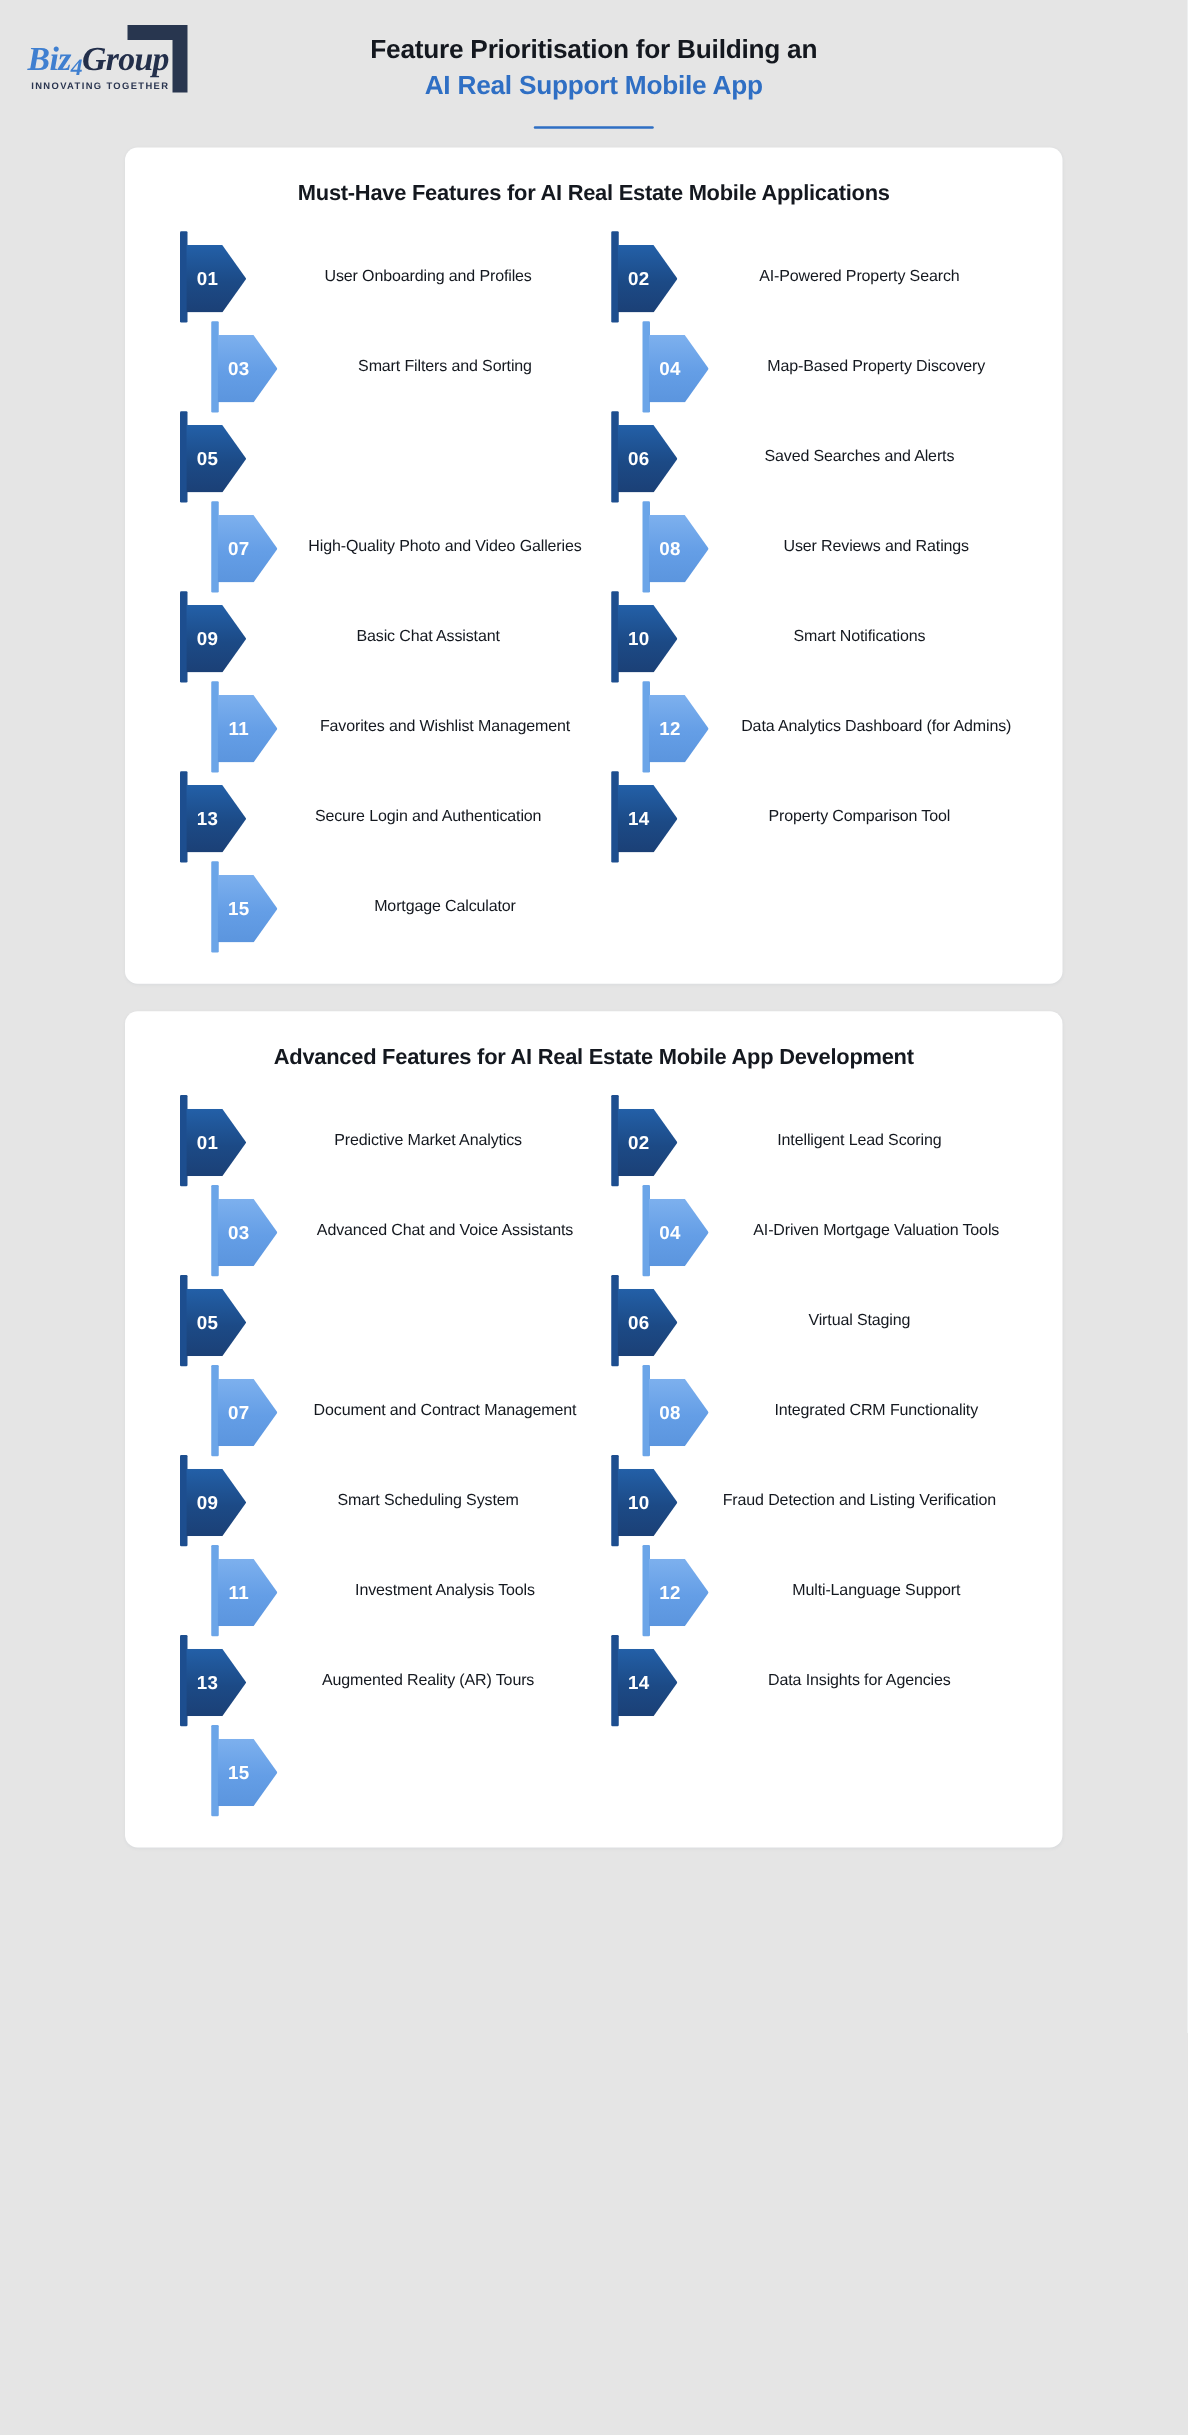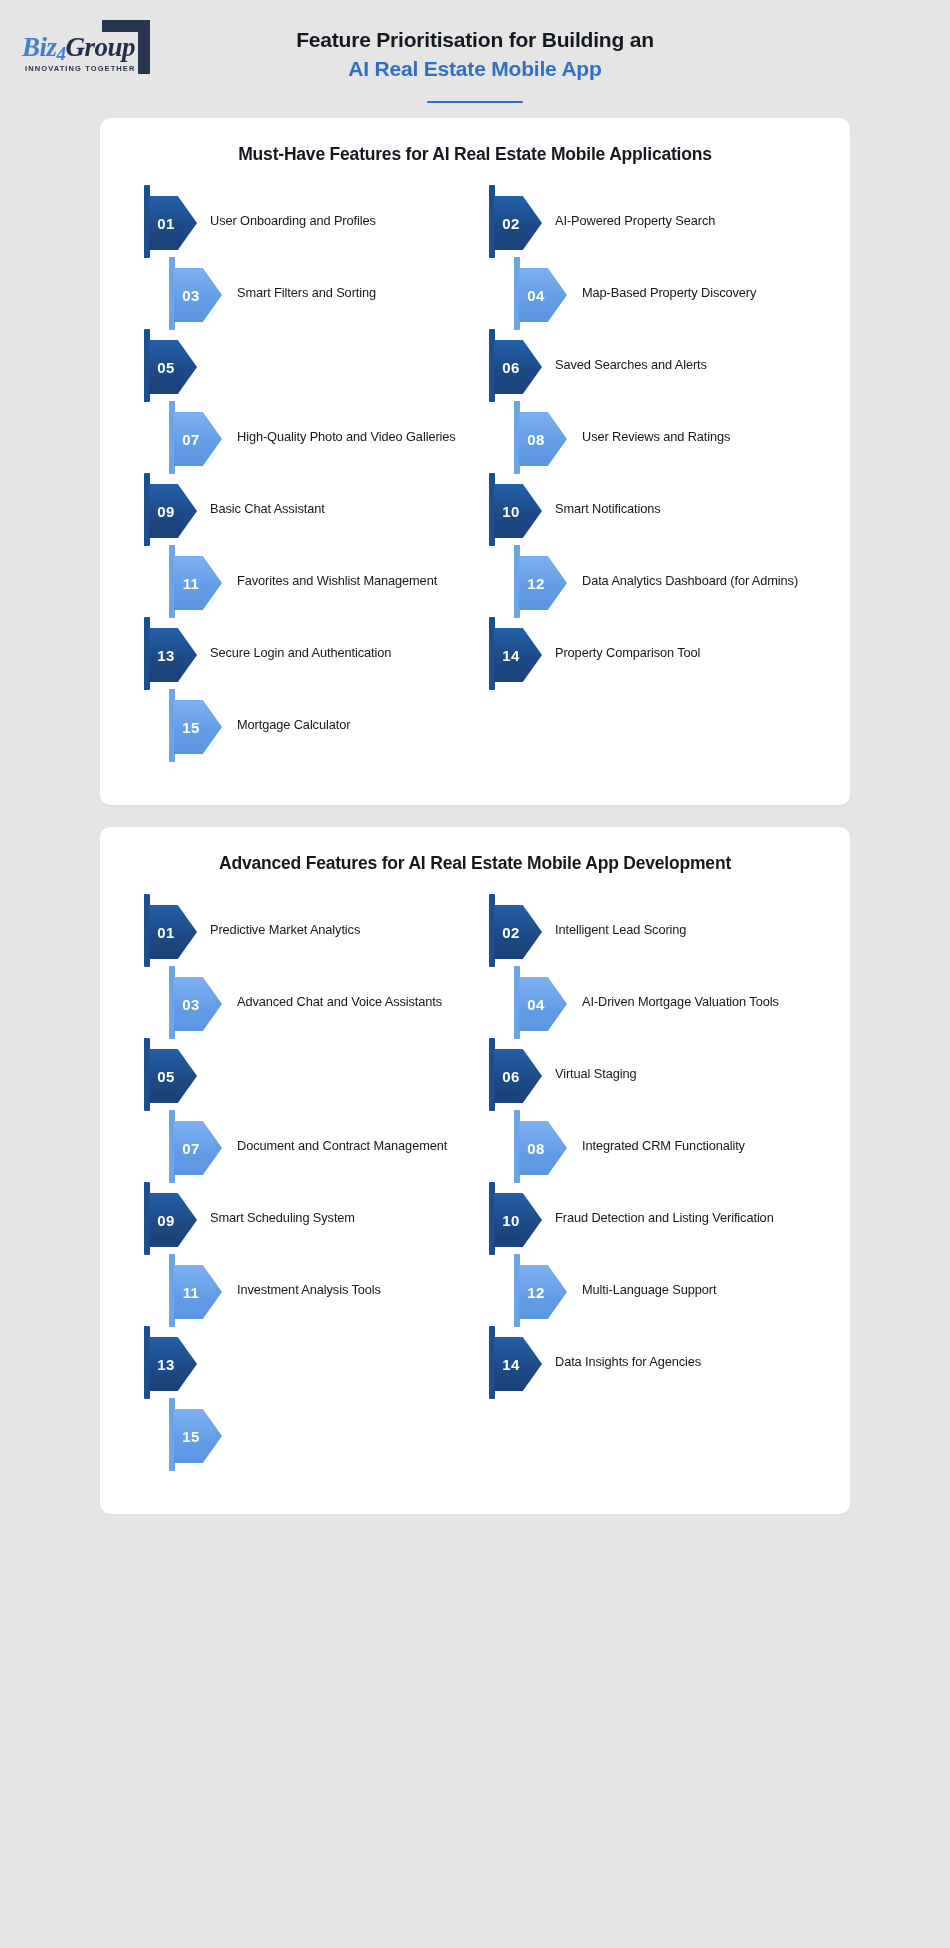--- a/index.html
+++ b/index.html
@@ -223,7 +223,7 @@
 
     <div class="title-block">
       <div class="title-line1">Feature Prioritisation for Building an</div>
-      <div class="title-line2">AI Real Estate Mobile App</div>
+      <div class="title-line2">AI Real Support Mobile App</div>
       <div class="title-rule"></div>
     </div>
 

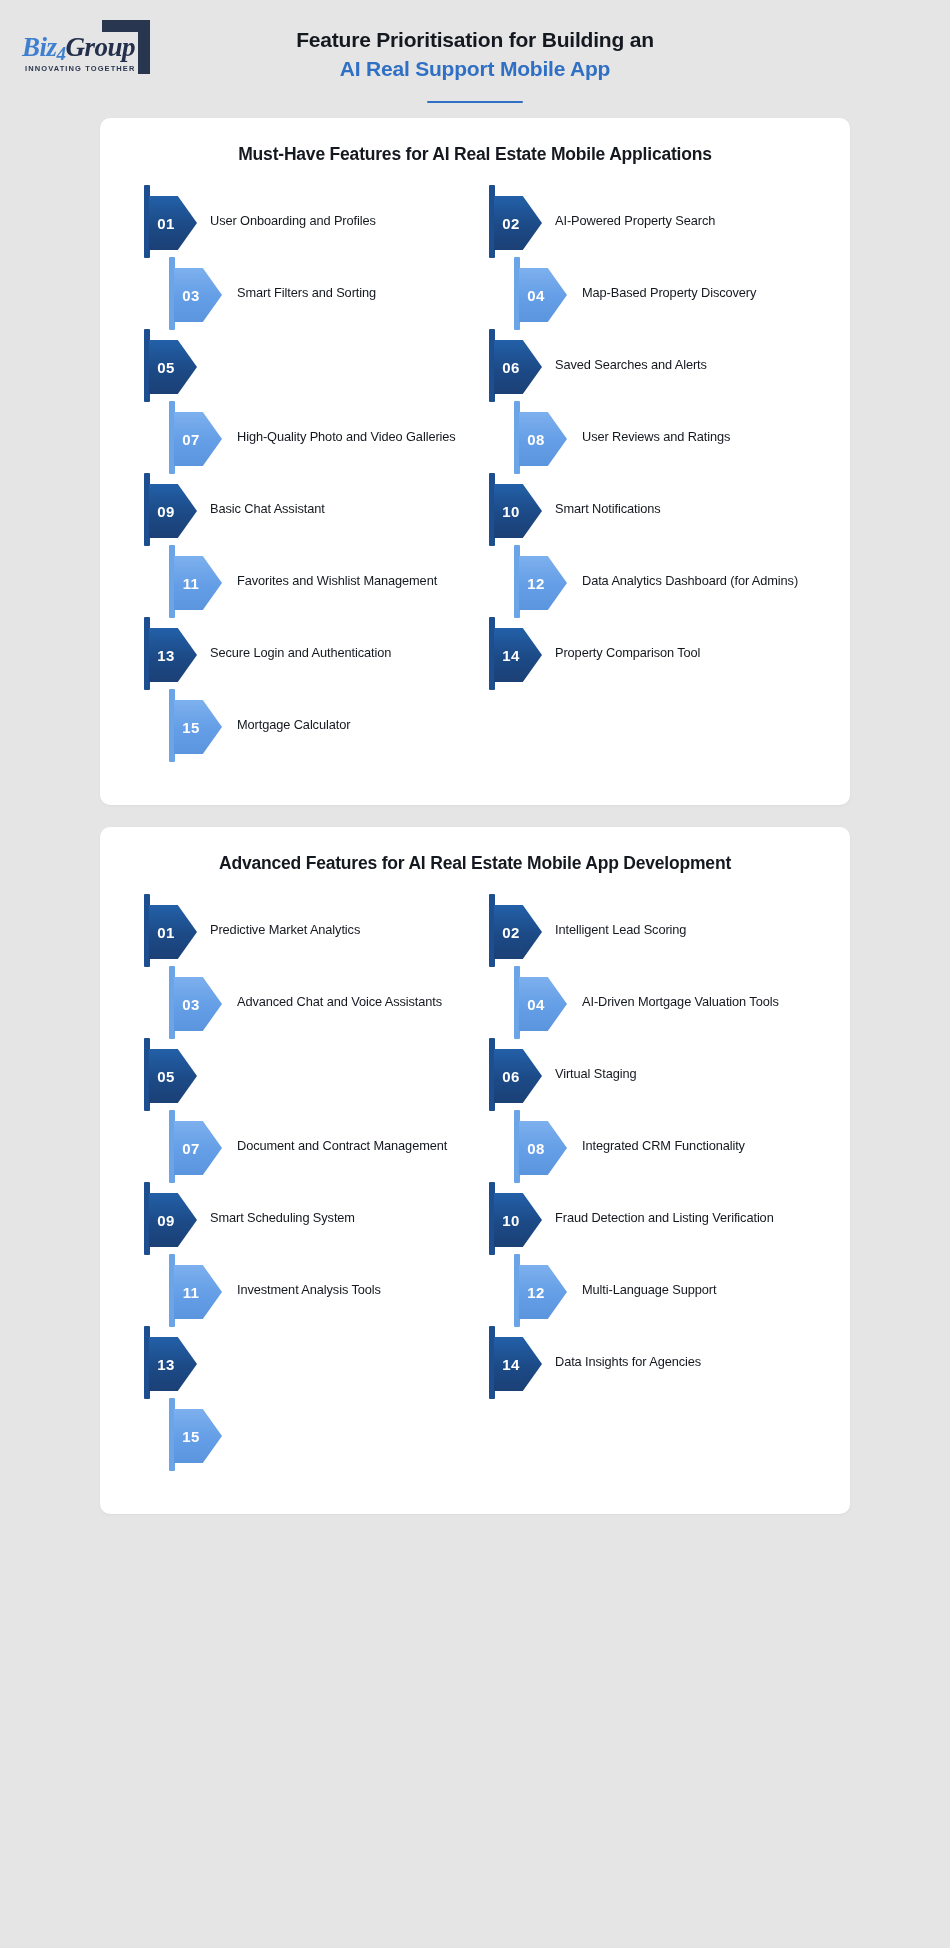--- a/index.html
+++ b/index.html
@@ -108,7 +108,7 @@
     box-shadow: 0 1px 3px rgba(25,50,90,0.05);
   }
   .card + .card { margin-top: 22px; }
-  .card-pad { padding: 26px 30px 44px 30px; }
+  .card-pad { padding: 26px 30px 26px 30px; }
 
   .section-title {
     text-align: center;

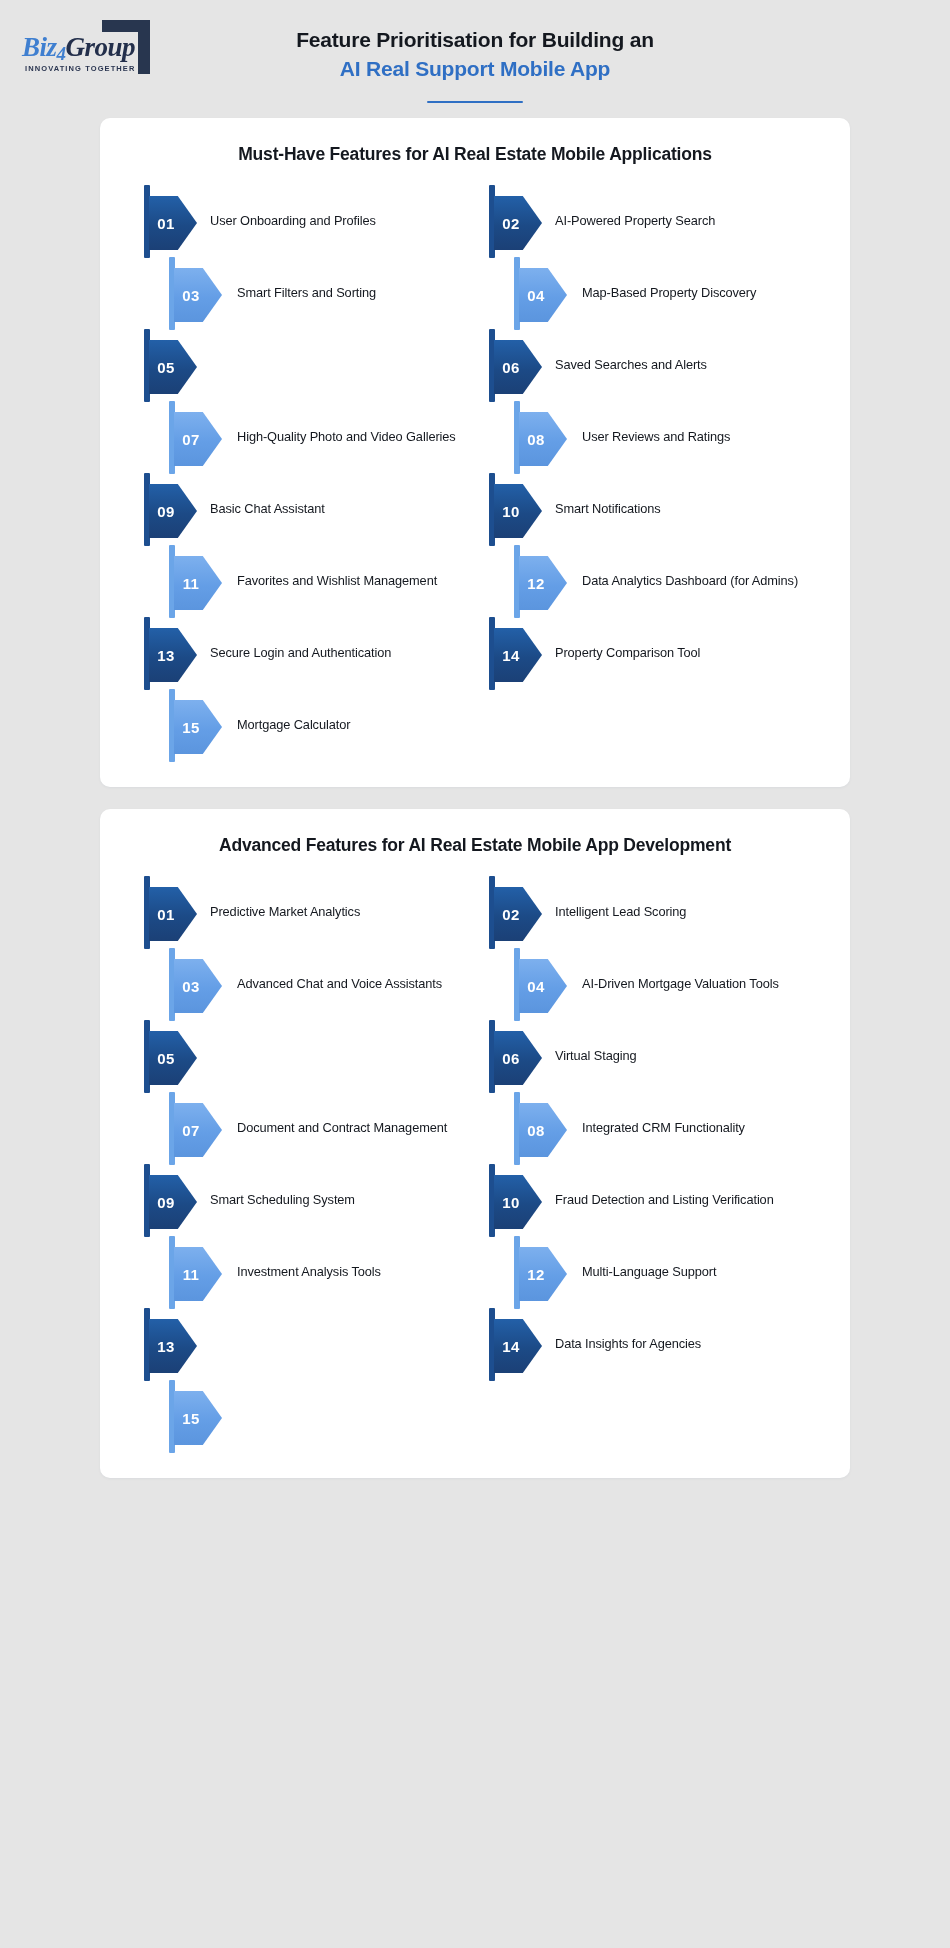--- a/index.html
+++ b/index.html
@@ -136,6 +136,7 @@
     display: flex;
     align-items: flex-start;
     min-height: 72px;
+    text-align: center;
   }
   .item.light { padding-left: 25px; }
 

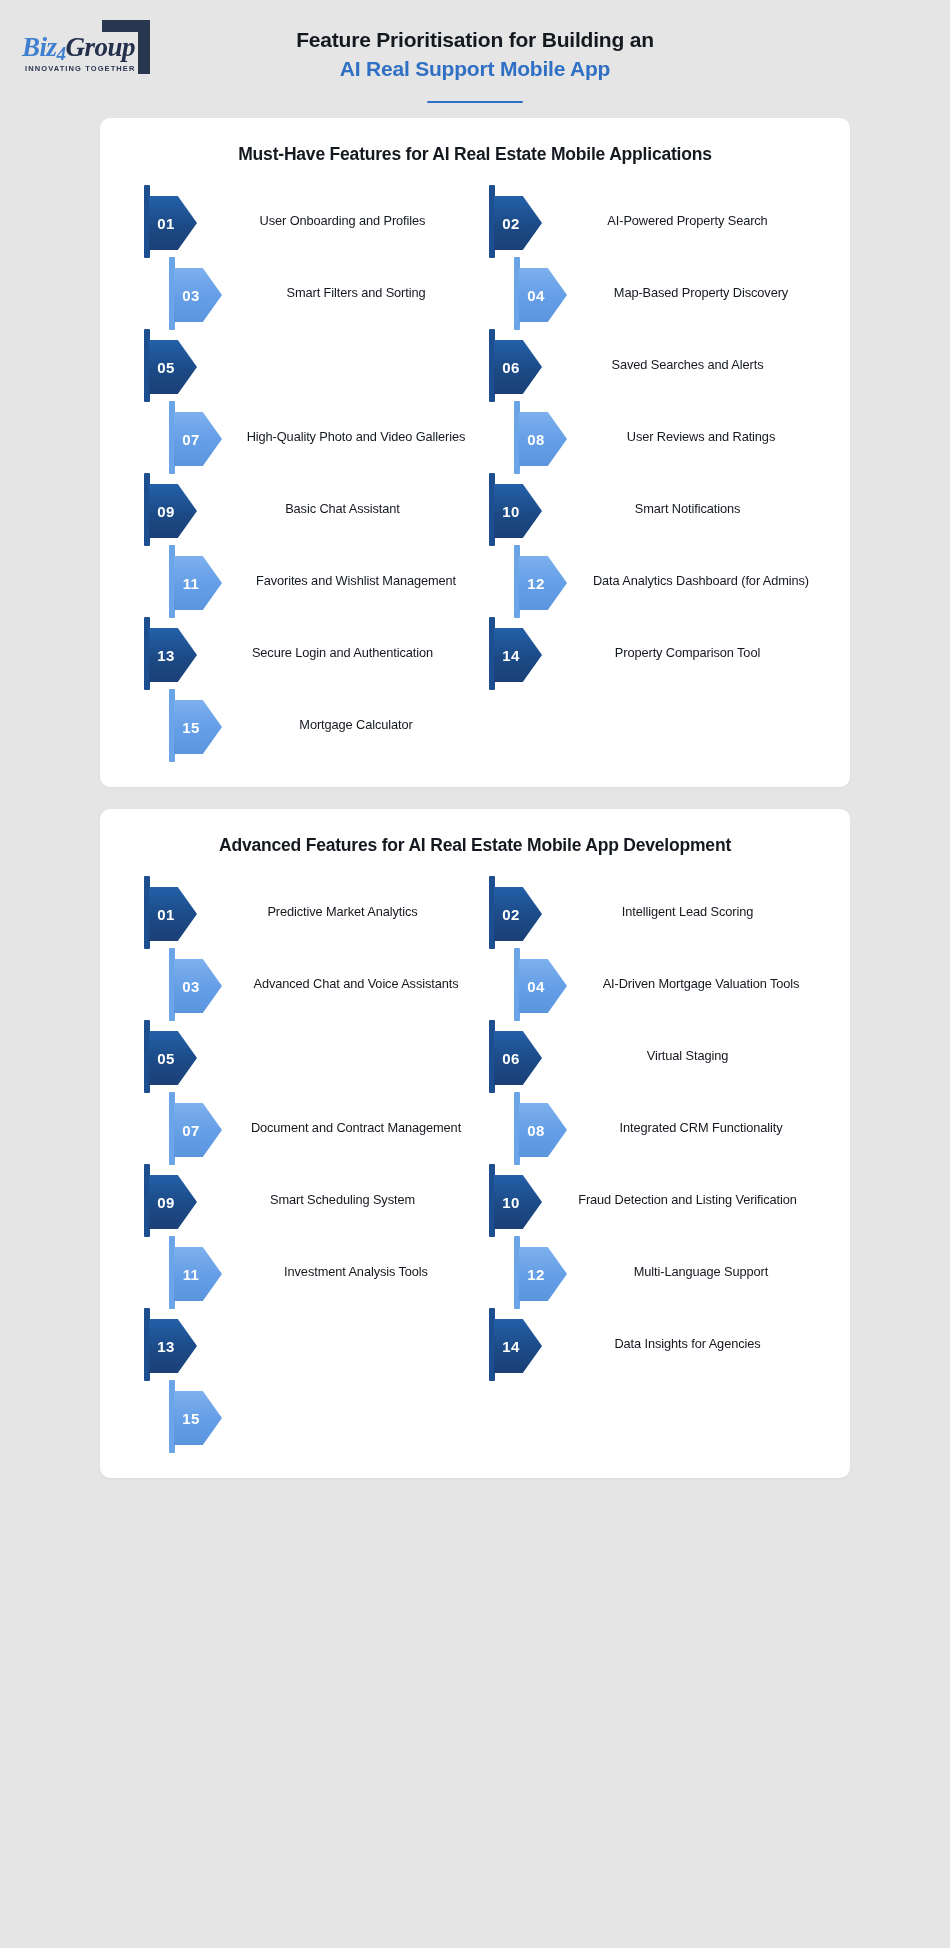--- a/index.html
+++ b/index.html
@@ -463,6 +463,7 @@
                     <div class="num">13</div>
                   </div>
                 </div>
+                <div class="label">Augmented Reality (AR) Tours</div>
               </div>
               <div class="item light">
                 <div class="flag">

